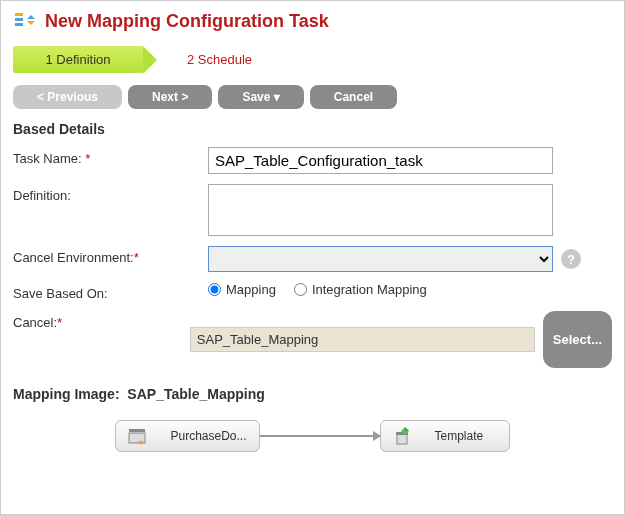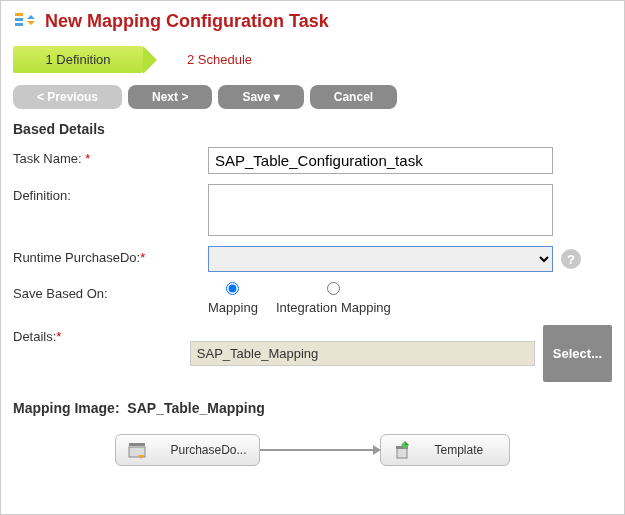--- a/index.html
+++ b/index.html
@@ -81,7 +81,7 @@
 </div>
 
 <div class="form-row">
-  <div class="form-label"><span>Runtime PurchaseDo:</span><span class="req">*</span></div>
+  <div class="form-label"><span>Cancel Environment:</span><span class="req">*</span></div>
   <div class="form-field">
     <select><option></option></select>
     <div class="help-icon">?</div>

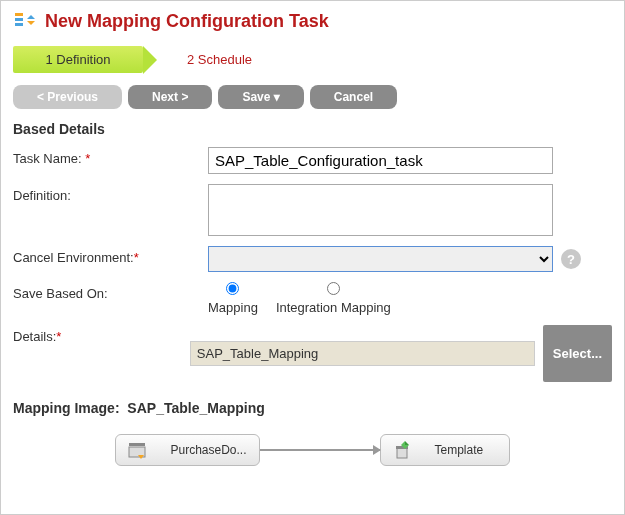--- a/index.html
+++ b/index.html
@@ -25,7 +25,7 @@
 select { border: 1px solid #5a8fd6; height: 26px; }
 .readonly-field { background: #e8e3d3; border: 1px solid #ccc; padding: 4px 6px; width: 345px; font-size: 13px; }
 .radio-group { display: flex; gap: 18px; align-items: center; }
-.radio-item { display: flex; align-items: center; gap: 5px; flex-direction: column; }
+.radio-item { display: flex; align-items: center; gap: 5px; }
 .radio-item input { margin: 0; }
 .help-icon { width: 20px; height: 20px; border-radius: 50%; background: #c8c8c8; color: #fff; display: flex; align-items: center; justify-content: center; font-weight: bold; font-size: 13px; cursor: pointer; }
 .mapping-title { font-weight: bold; font-size: 14px; margin-top: 18px; margin-bottom: 18px; }

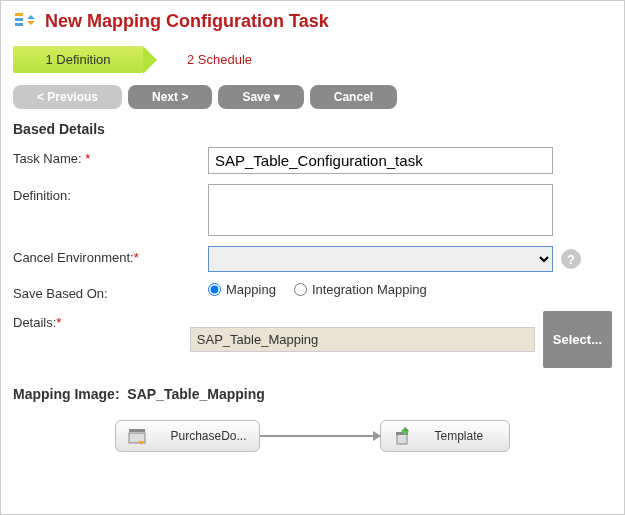--- a/index.html
+++ b/index.html
@@ -105,7 +105,7 @@
 </div>
 
 <div class="form-row">
-  <div class="form-label"><span>Details:</span><span class="req">*</span></div>
+  <div class="form-label"><span>Cancel:</span><span class="req">*</span></div>
   <div class="form-field">
     <div class="readonly-field">SAP_Table_Mapping</div>
     <button class="btn-select">Select...</button>

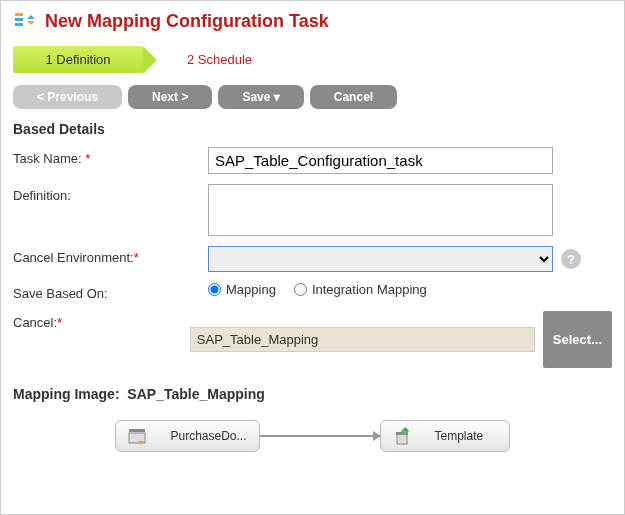--- a/index.html
+++ b/index.html
@@ -14,7 +14,7 @@
 .btn-row { display: flex; gap: 6px; margin-bottom: 12px; }
 .btn { background: #8a8a8a; color: #fff; border: none; padding: 5px 24px; font-size: 12px; border-radius: 8px; cursor: pointer; font-weight: bold; }
 .btn:disabled { background: #c8c8c8; cursor: default; }
-.btn-select { background: #8a8a8a; color: #fff; border: none; padding: 21px 10px; font-size: 13px; border-radius: 2px; font-weight: bold; cursor: pointer; }
+.btn-select { background: #8a8a8a; color: #fff; border: none; padding: 21px 10px; font-size: 13px; border-radius: 12px; font-weight: bold; cursor: pointer; }
 .section-title { font-weight: bold; font-size: 14px; margin-bottom: 10px; }
 .form-row { display: flex; align-items: flex-start; margin-bottom: 10px; }
 .form-label { width: 195px; font-size: 13px; padding-top: 4px; }

